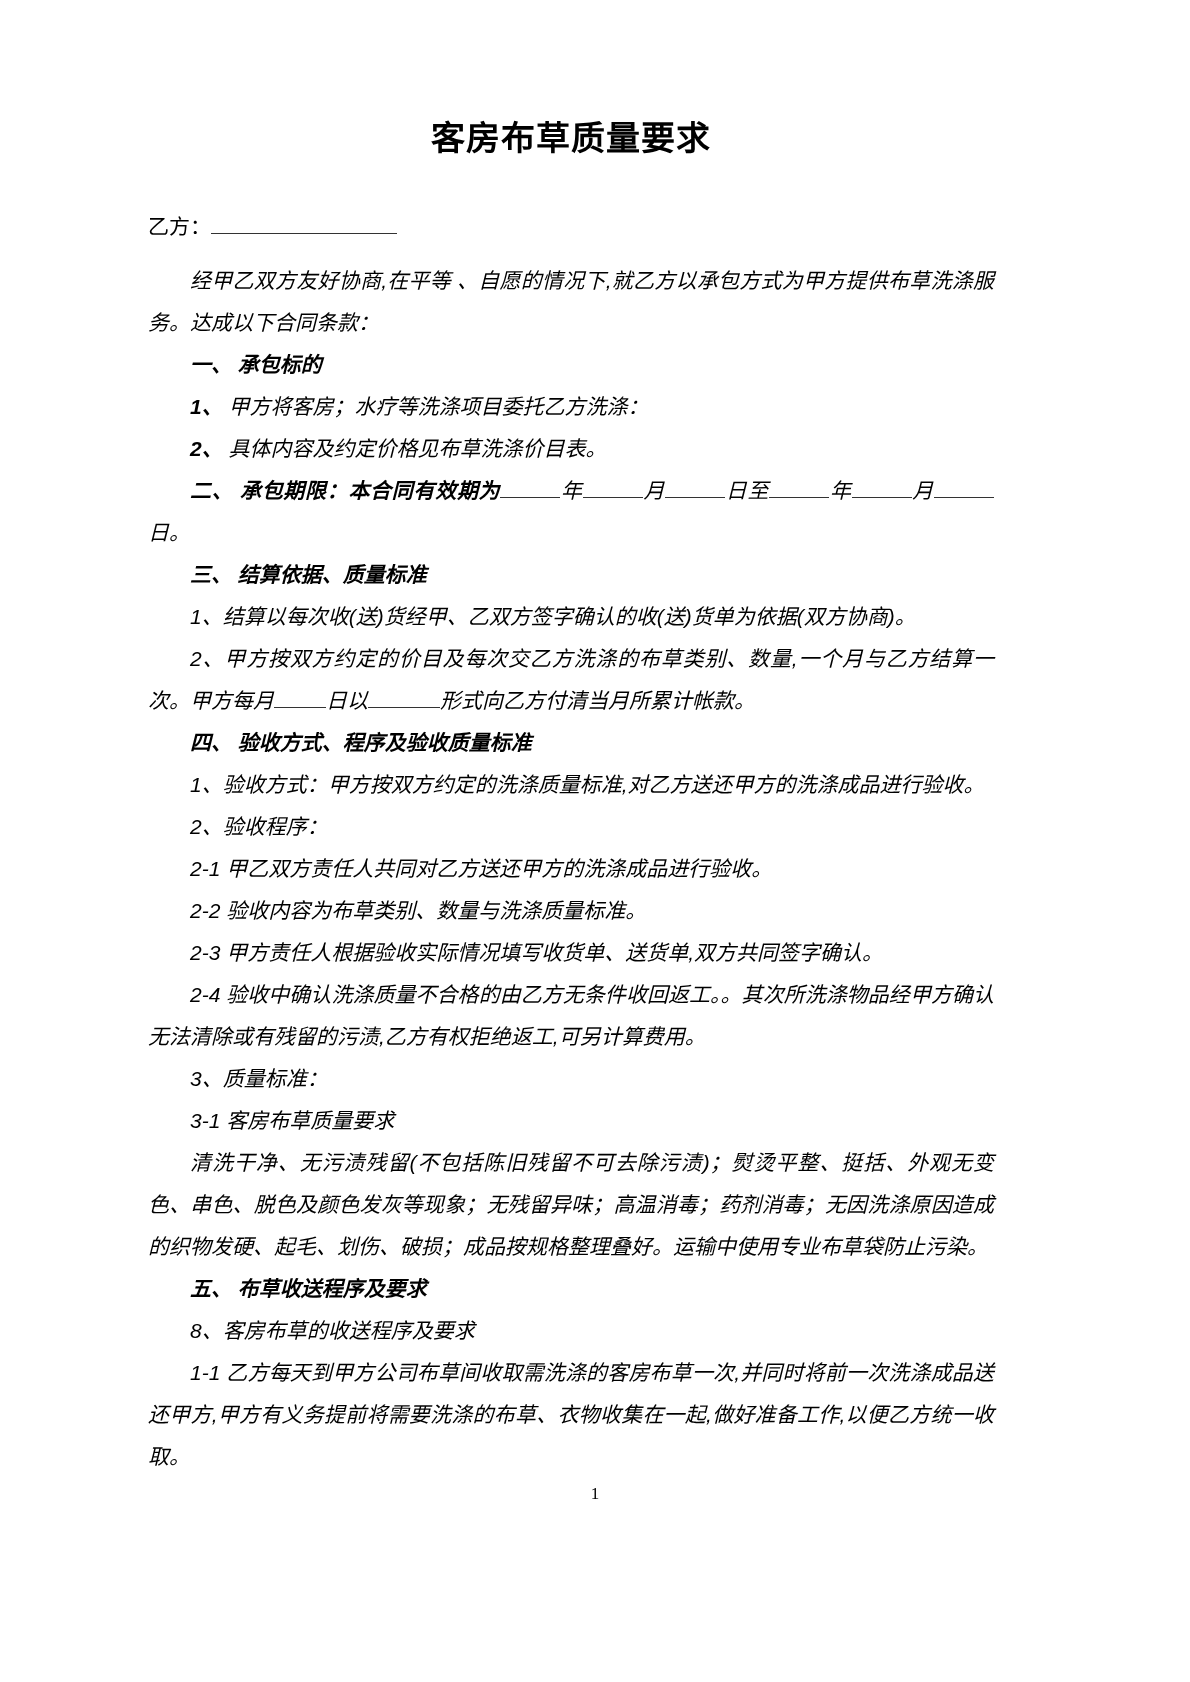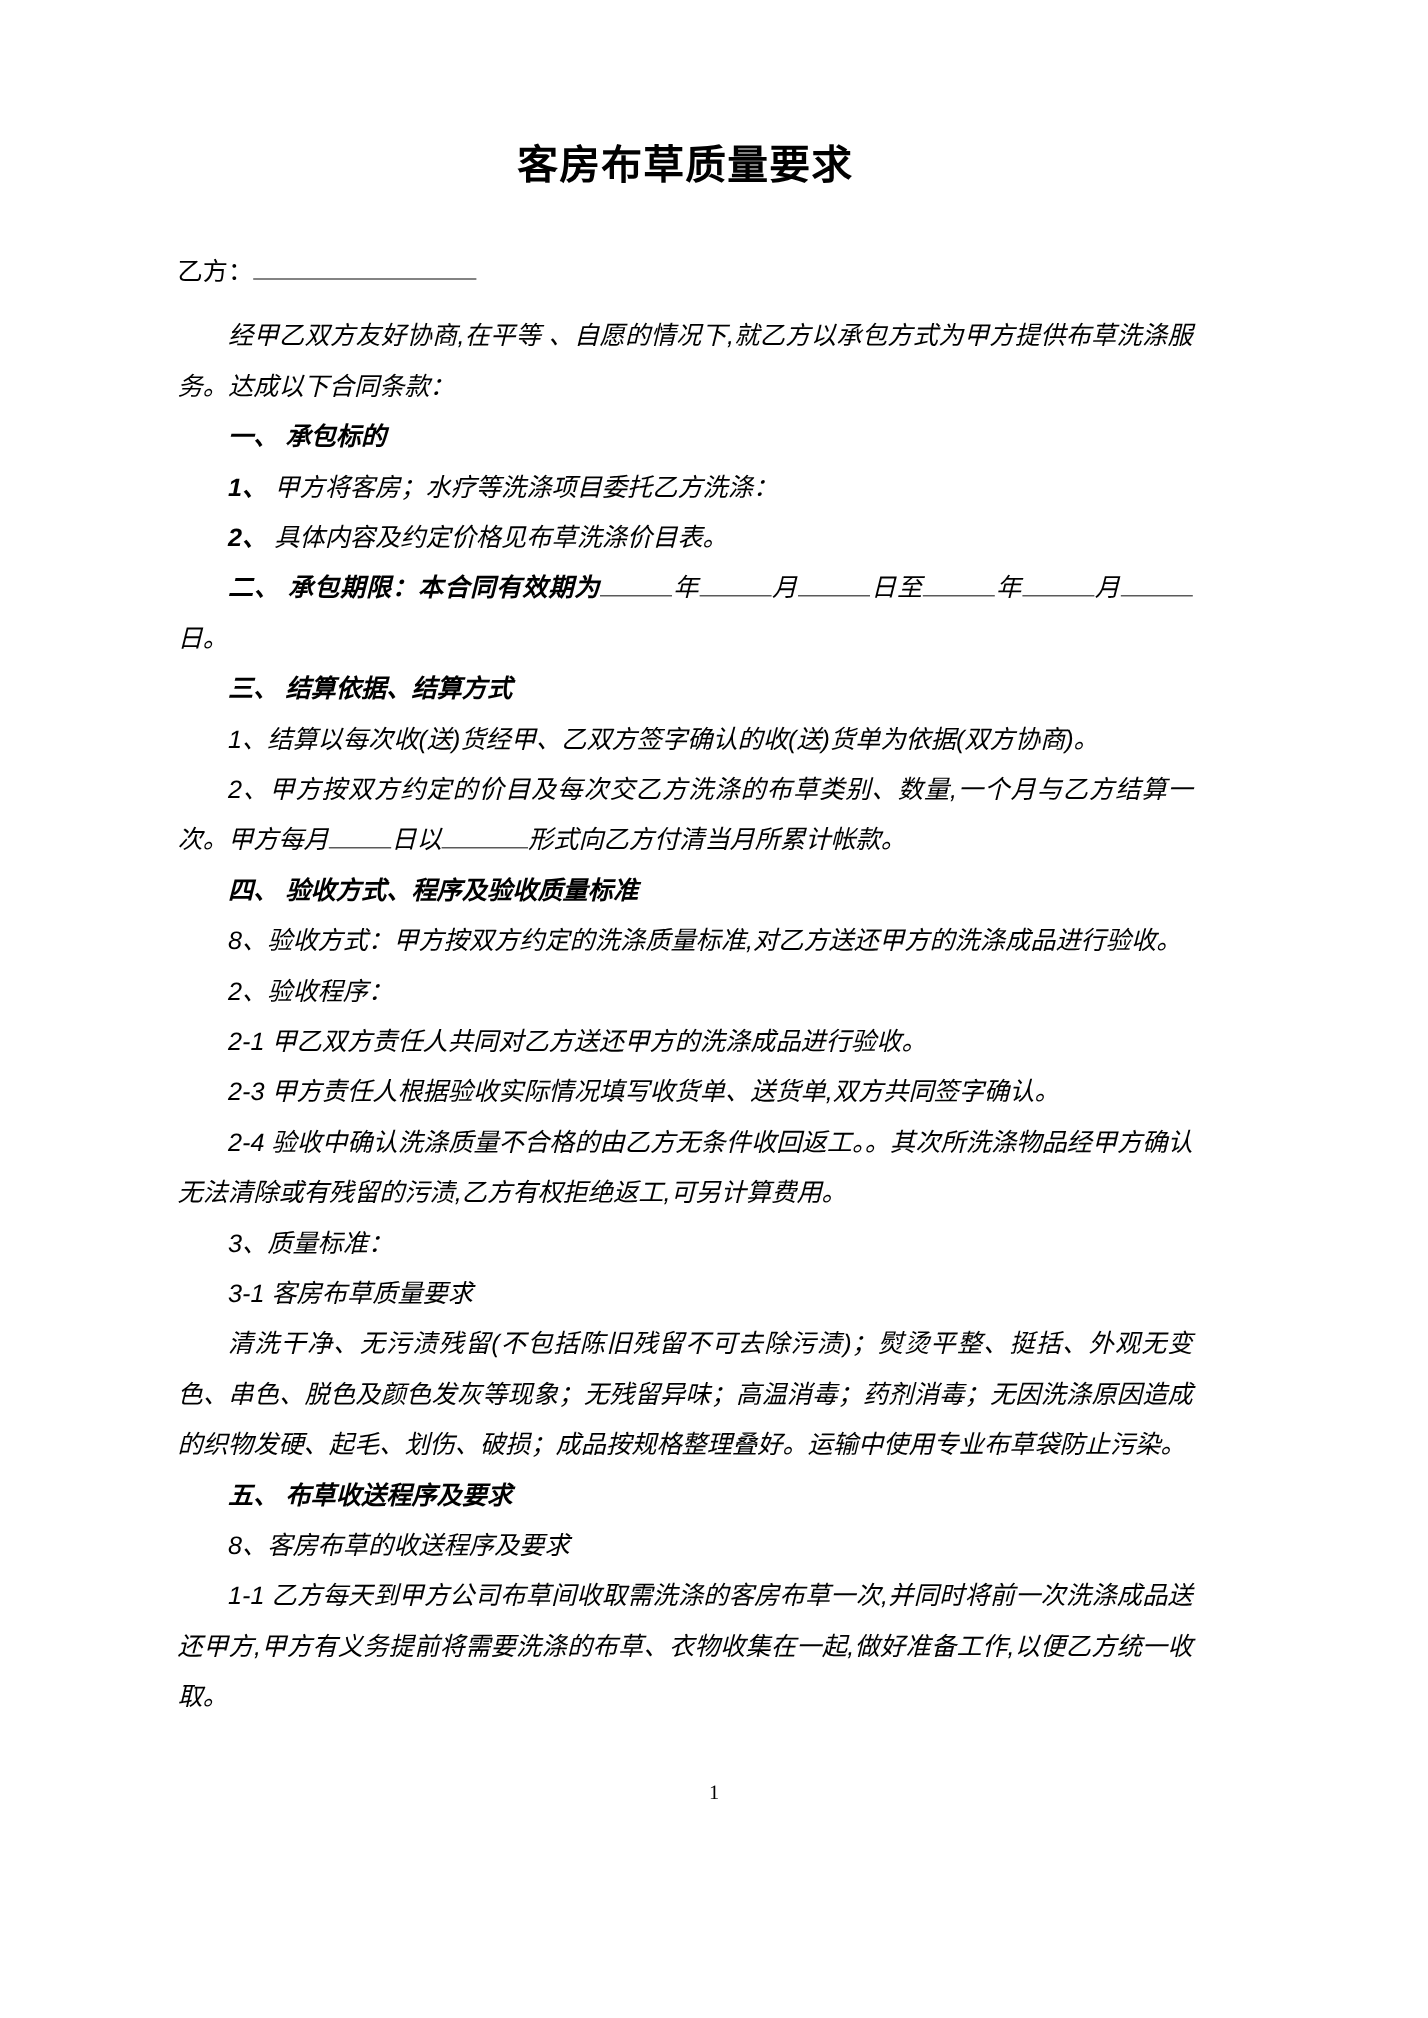--- a/index.html
+++ b/index.html
@@ -112,7 +112,7 @@
 
     <p class="item"><span style="font-weight:bold">二、 承包期限：本合同有效期为</span><span class="blank-line u-md"></span><span>年</span><span class="blank-line u-md"></span><span>月</span><span class="blank-line u-md"></span><span>日至</span><span class="blank-line u-md"></span><span>年</span><span class="blank-line u-md"></span><span>月</span><span class="blank-line u-md"></span><span>日。</span></p>
 
-    <p class="sec-head">三、 结算依据、结算方式</p>
+    <p class="sec-head">三、 结算依据、质量标准</p>
 
     <p class="item">1、结算以每次收(送)货经甲、乙双方签字确认的收(送)货单为依据(双方协商)。</p>
 

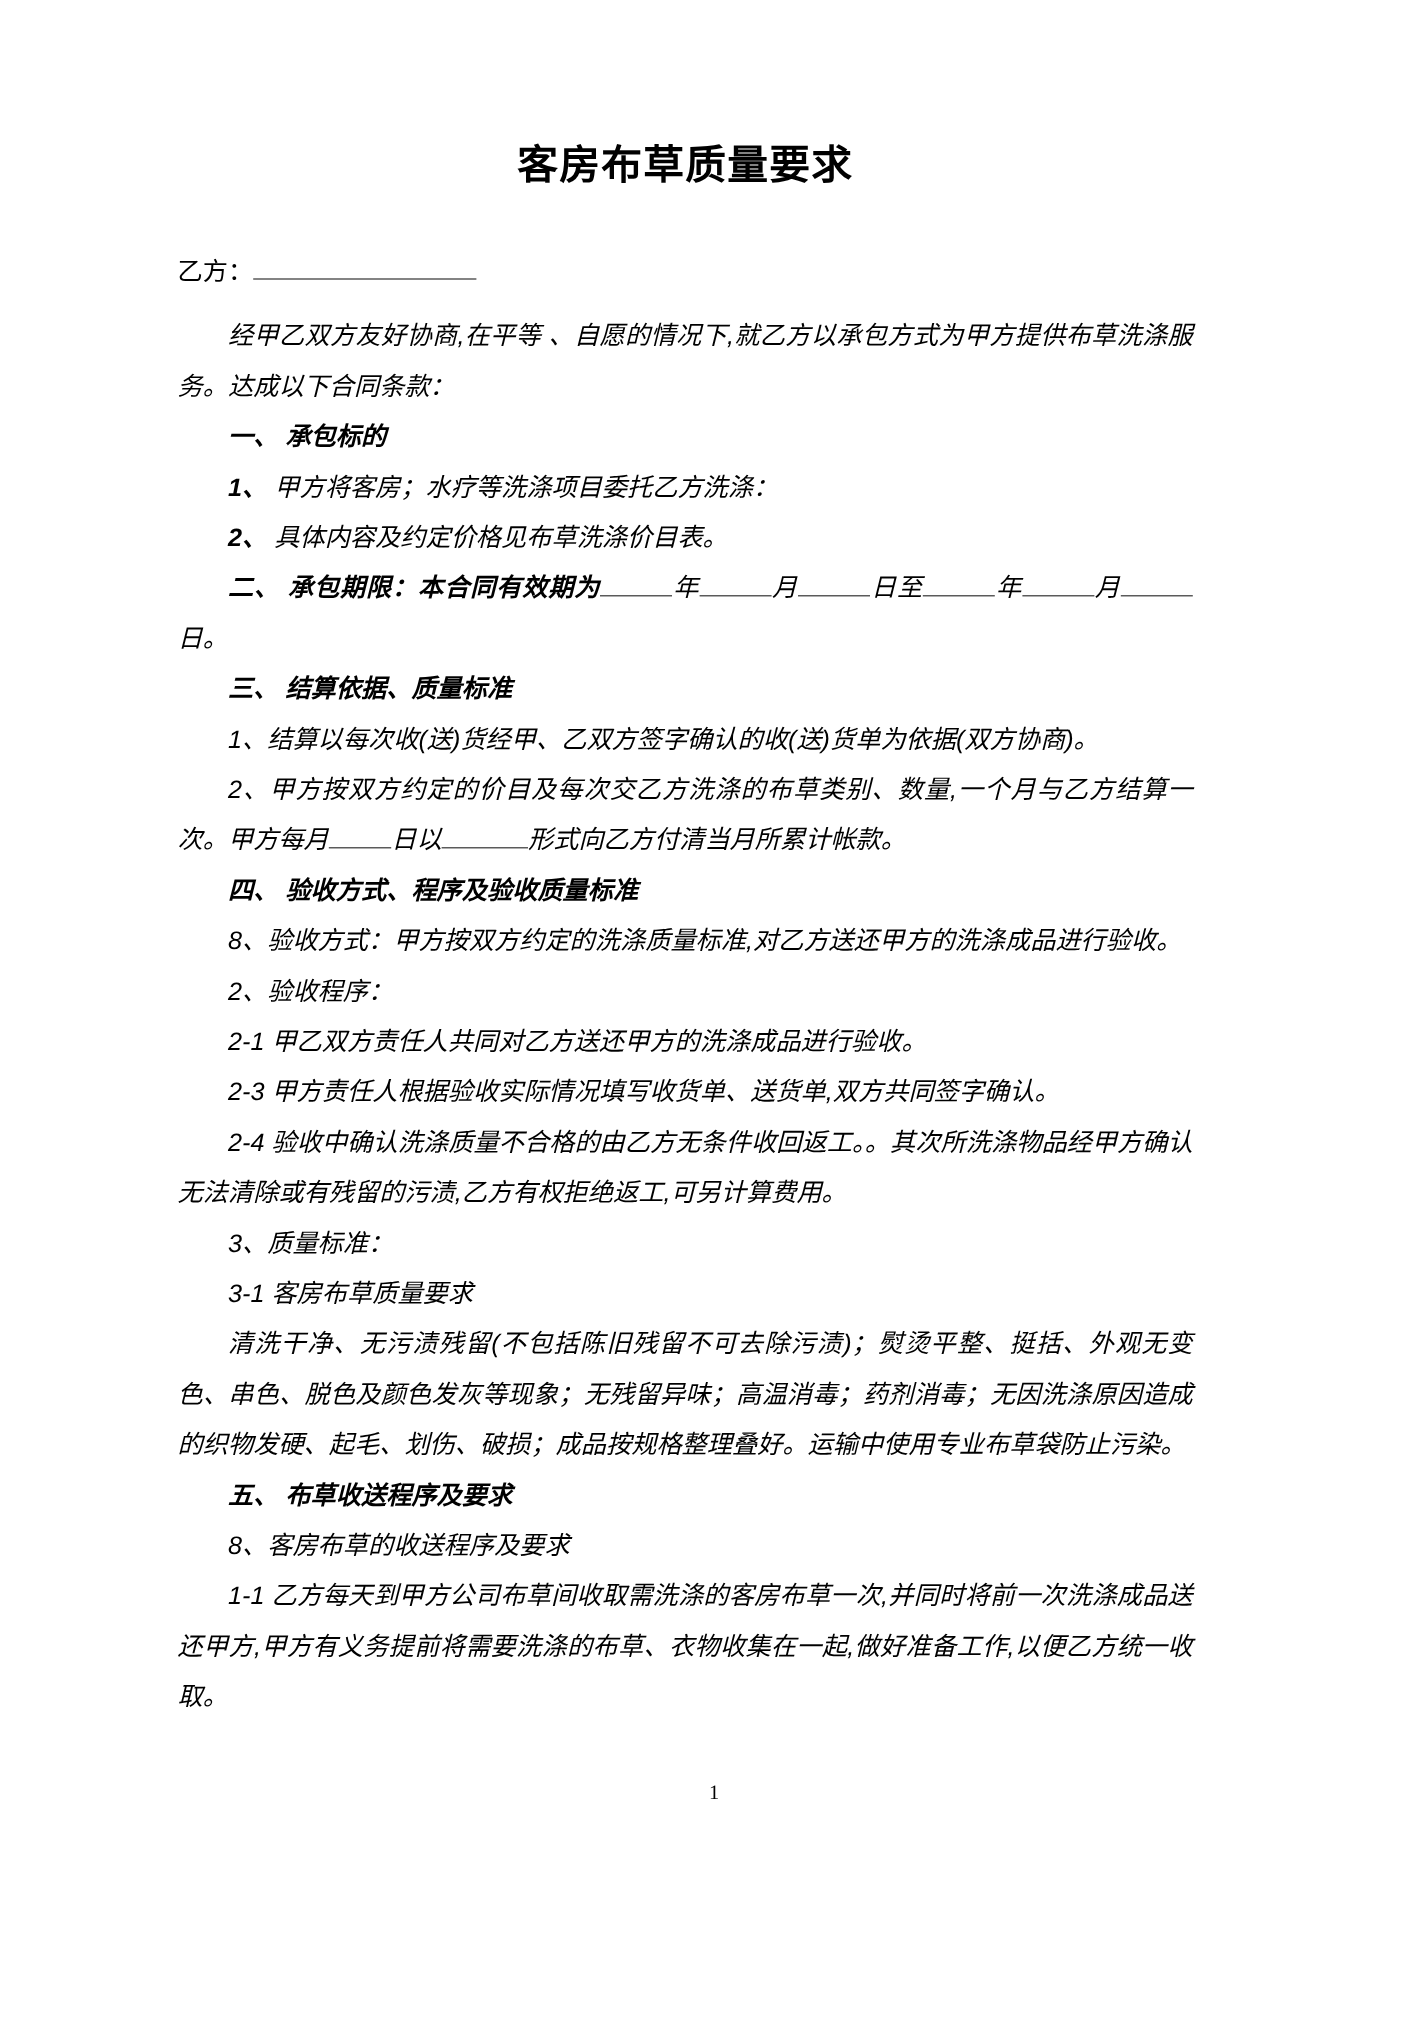--- a/index.html
+++ b/index.html
@@ -120,7 +120,7 @@
 
     <p class="sec-head">四、 验收方式、程序及验收质量标准</p>
 
-    <p class="item">8、验收方式：甲方按双方约定的洗涤质量标准,对乙方送还甲方的洗涤成品进行验收。</p>
+    <p class="item">1、验收方式：甲方按双方约定的洗涤质量标准,对乙方送还甲方的洗涤成品进行验收。</p>
     <p class="item">2、验收程序：</p>
     <p class="item">2-1 甲乙双方责任人共同对乙方送还甲方的洗涤成品进行验收。</p>
     <p class="item">2-3 甲方责任人根据验收实际情况填写收货单、送货单,双方共同签字确认。</p>

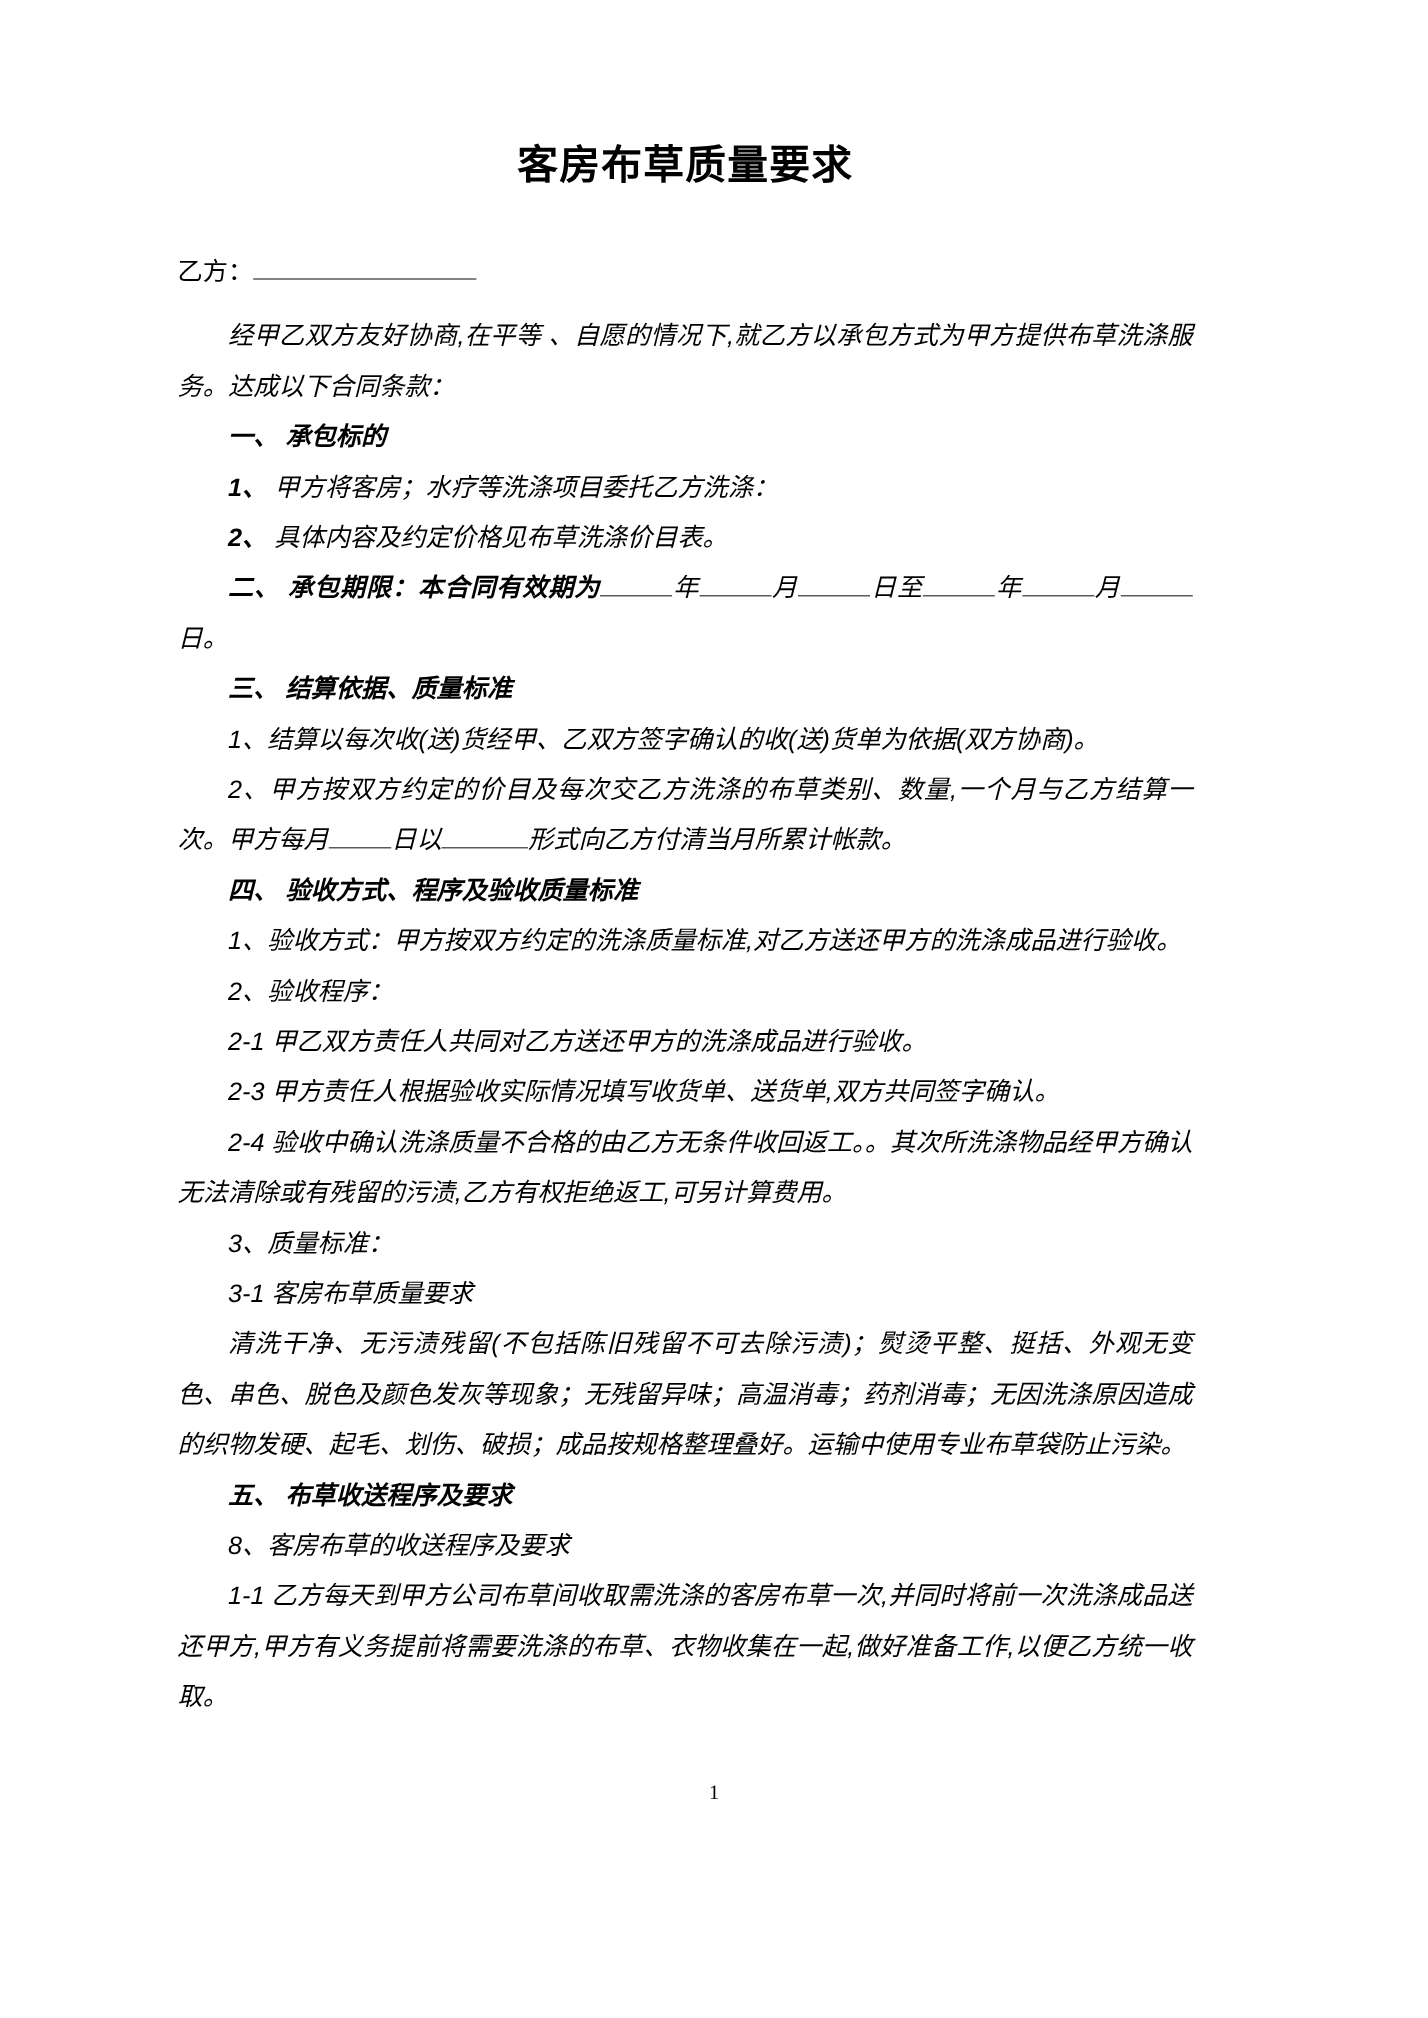--- a/index.html
+++ b/index.html
@@ -123,6 +123,7 @@
     <p class="item">1、验收方式：甲方按双方约定的洗涤质量标准,对乙方送还甲方的洗涤成品进行验收。</p>
     <p class="item">2、验收程序：</p>
     <p class="item">2-1 甲乙双方责任人共同对乙方送还甲方的洗涤成品进行验收。</p>
+    <p class="item">2-2 验收内容为布草类别、数量与洗涤质量标准。</p>
     <p class="item">2-3 甲方责任人根据验收实际情况填写收货单、送货单,双方共同签字确认。</p>
     <p class="item">2-4 验收中确认洗涤质量不合格的由乙方无条件收回返工。。其次所洗涤物品经甲方确认无法清除或有残留的污渍,乙方有权拒绝返工,可另计算费用。</p>
     <p class="item">3、质量标准：</p>

